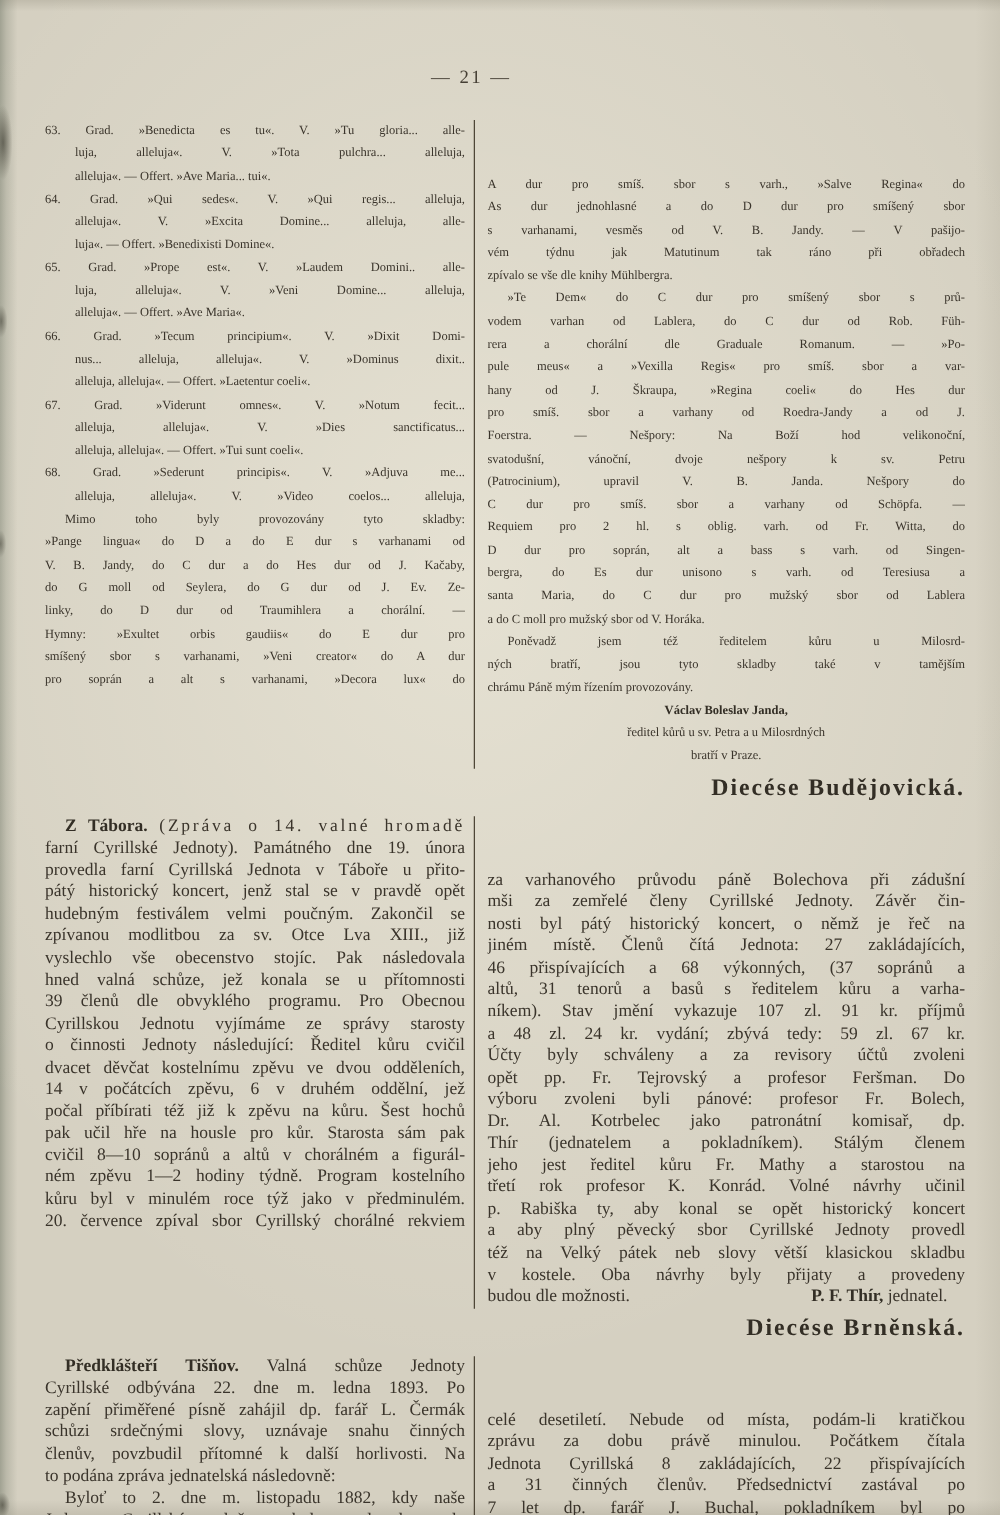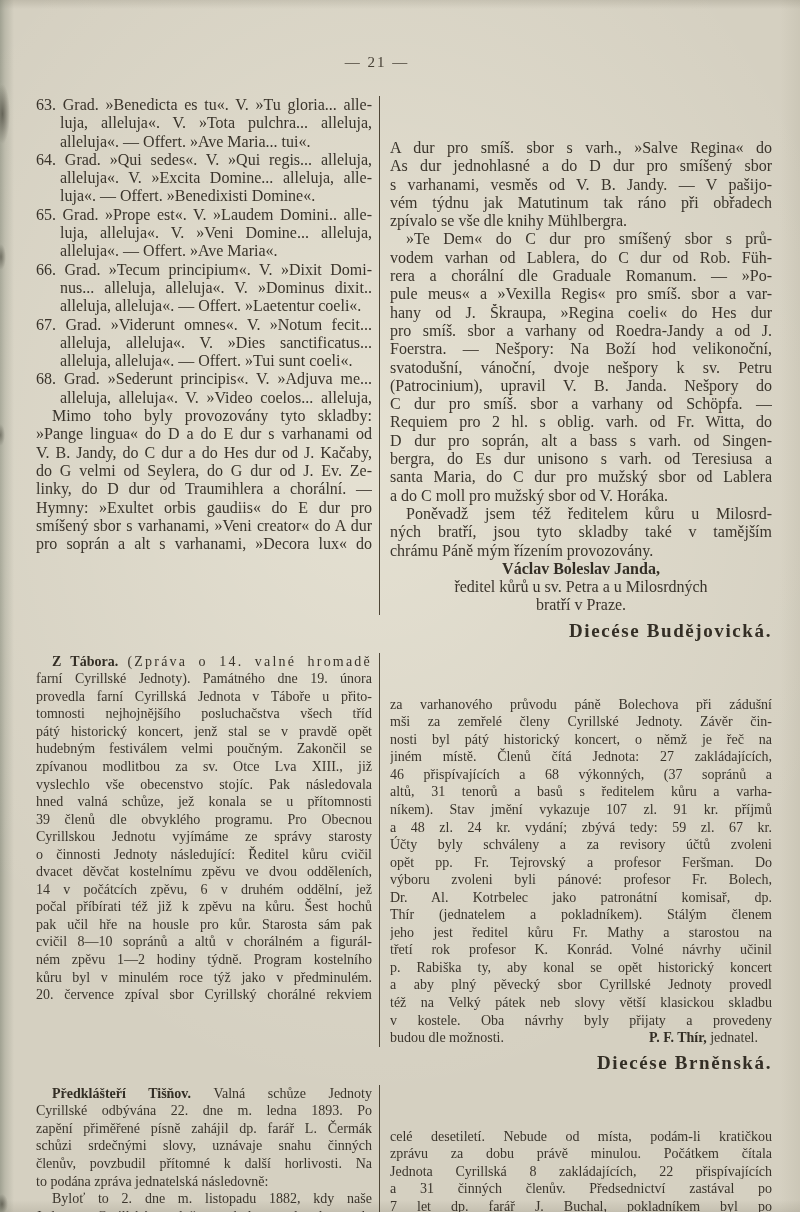--- a/index.html
+++ b/index.html
@@ -45,7 +45,7 @@
   .col-right { margin-left: 10px; flex: 1; min-width: 0; }
 
   .line { white-space: nowrap; overflow: hidden; text-justify: inter-word; }
-  .s1 .line { font-size: 16px; line-height: 18.3px; }
+  .s1 .line { font-size: 10px; line-height: 18.3px; }
   .s2 .line { font-size: 14px;   line-height: 17.55px; }
   .s3 .line { font-size: 14px;   line-height: 17.6px; }
   .line.j { text-align: justify; text-align-last: justify; }

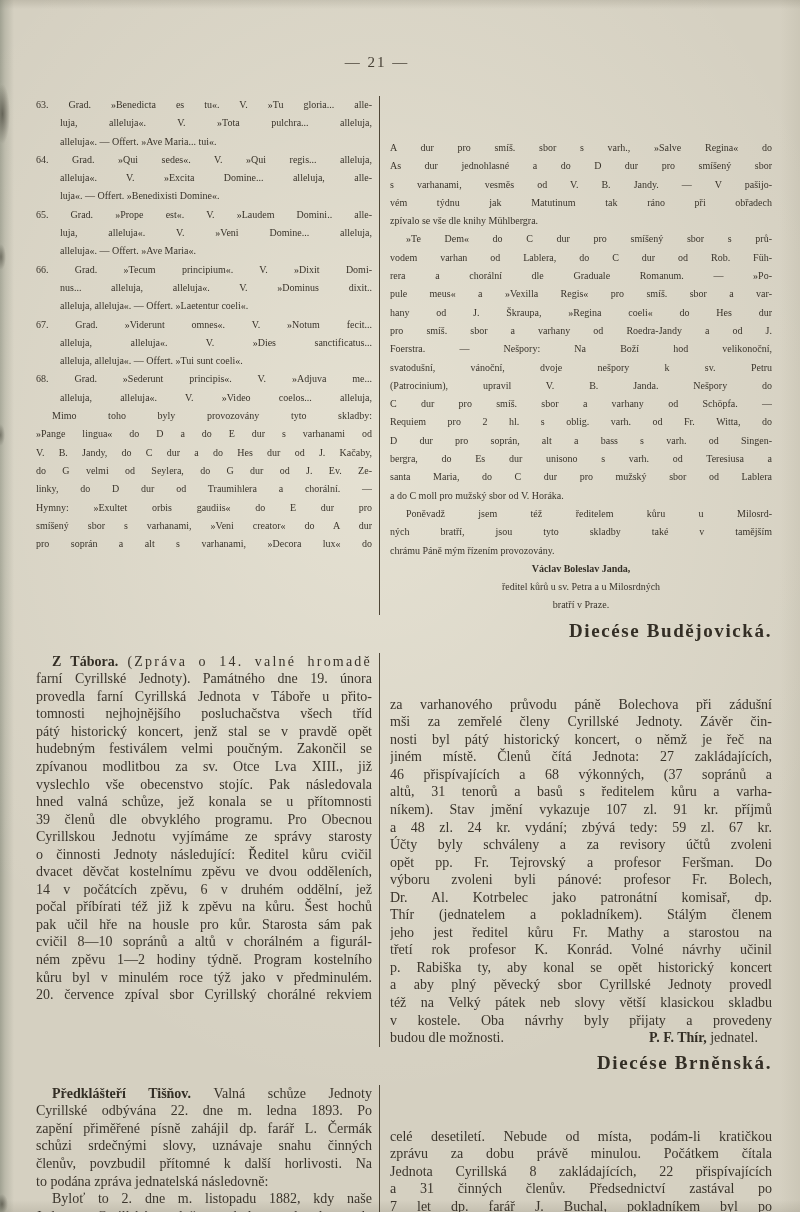--- a/index.html
+++ b/index.html
@@ -110,7 +110,7 @@
           <div class="line j">Mimo toho byly provozovány tyto skladby:</div>
           <div class="line j">»Pange lingua« do D a do E dur s varhanami od</div>
           <div class="line j">V. B. Jandy, do C dur a do Hes dur od J. Kačaby,</div>
-          <div class="line j">do G velmi od Seylera, do G dur od J. Ev. Ze-</div>
+          <div class="line j">do G moll od Seylera, do G dur od J. Ev. Ze-</div>
           <div class="line j">linky, do D dur od Traumihlera a chorální. —</div>
           <div class="line j">Hymny: »Exultet orbis gaudiis« do E dur pro</div>
           <div class="line j">smíšený sbor s varhanami, »Veni creator« do A dur</div>

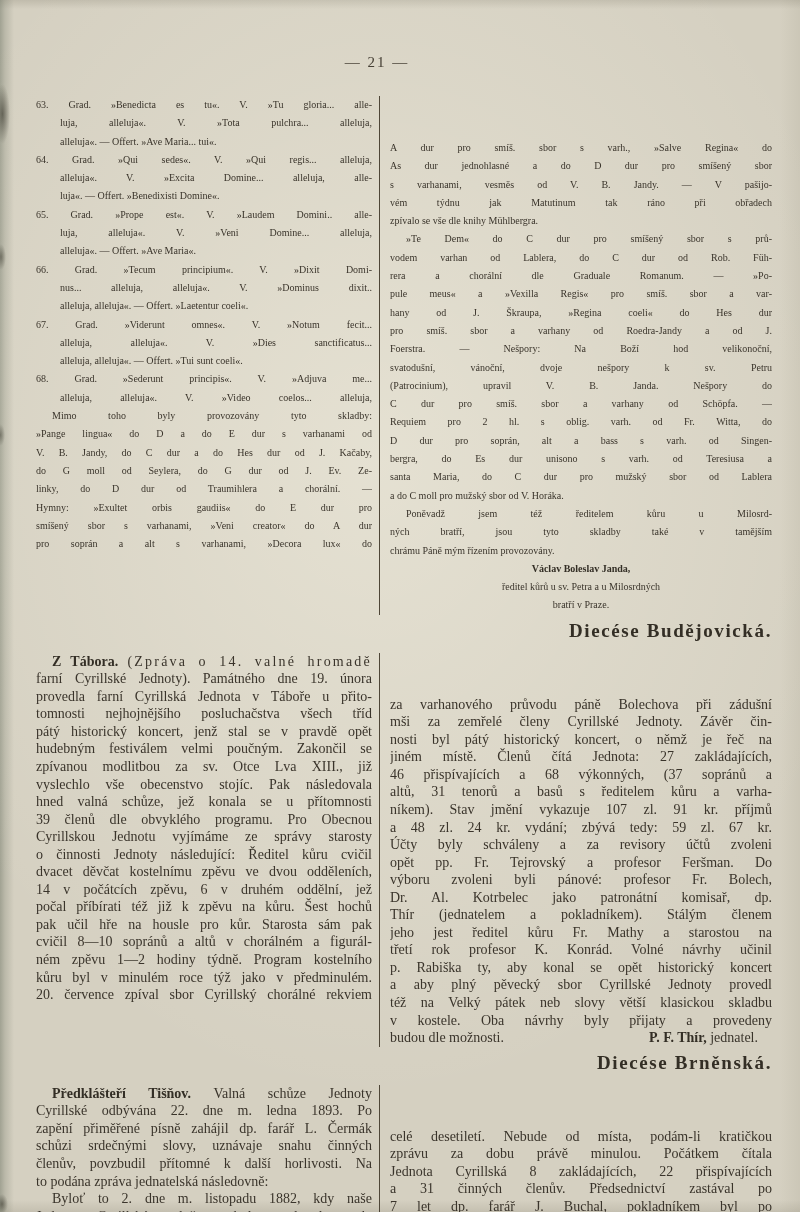--- a/index.html
+++ b/index.html
@@ -164,7 +164,6 @@
           <div class="line j"><b class="lead">Z Tábora.</b> <span class="spaced">(Zpráva o 14. valné hromadě</span></div>
           <div class="line j">farní Cyrillské Jednoty). Památného dne 19. února</div>
           <div class="line j">provedla farní Cyrillská Jednota v Táboře u přito-</div>
-          <div class="line j">tomnosti nejhojnějšího posluchačstva všech tříd</div>
           <div class="line j">pátý historický koncert, jenž stal se v pravdě opět</div>
           <div class="line j">hudebným festiválem velmi poučným. Zakončil se</div>
           <div class="line j">zpívanou modlitbou za sv. Otce Lva XIII., již</div>

